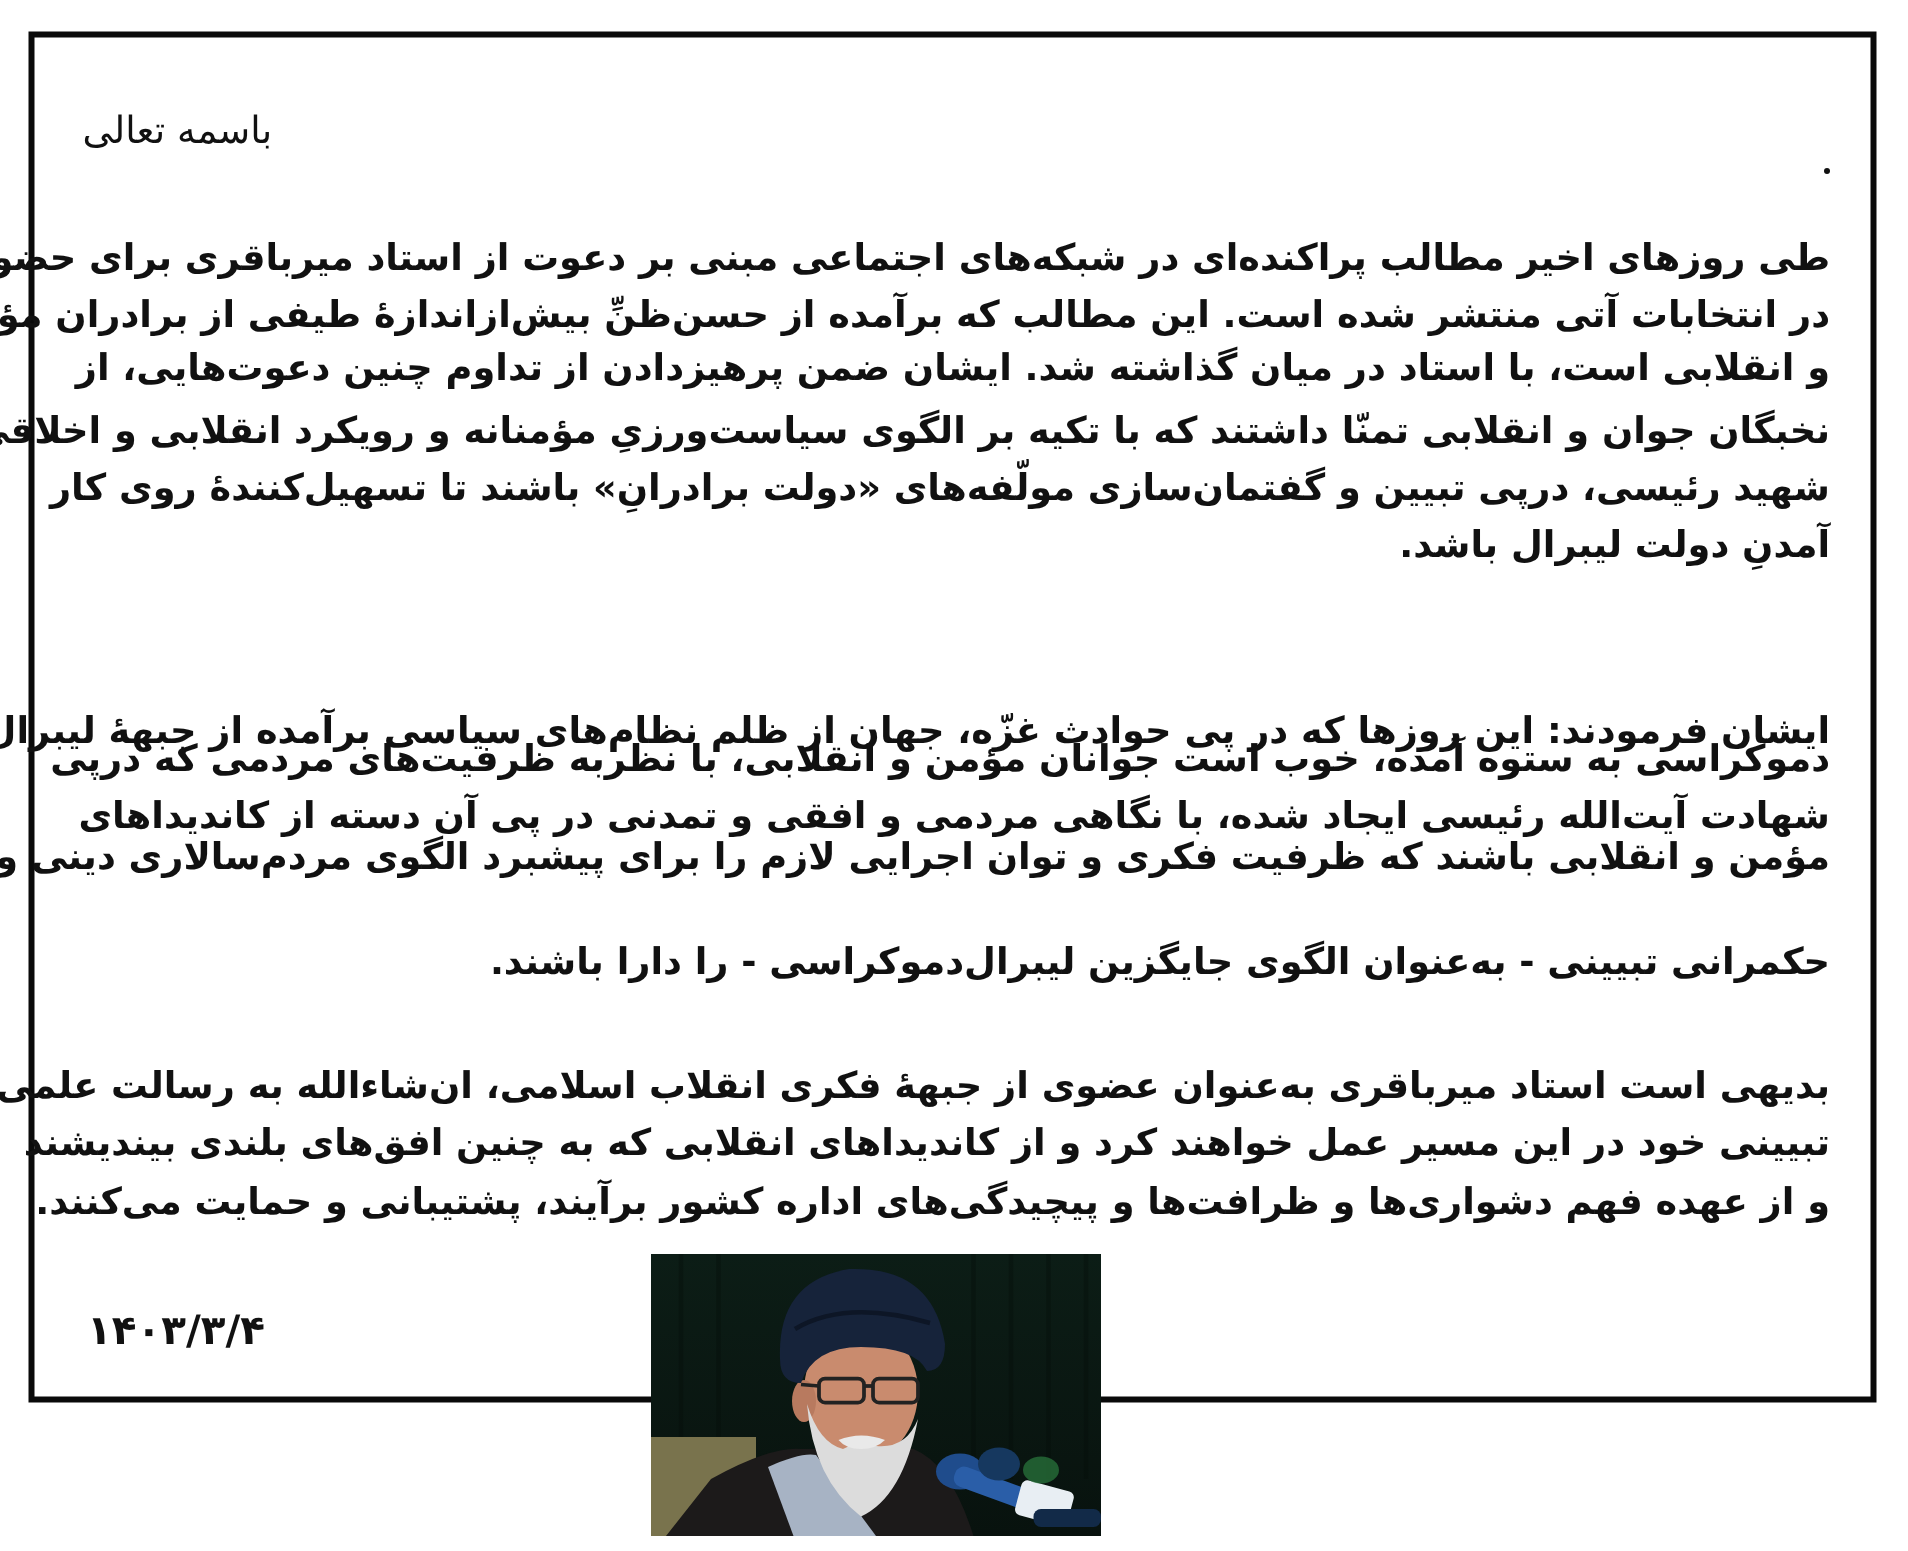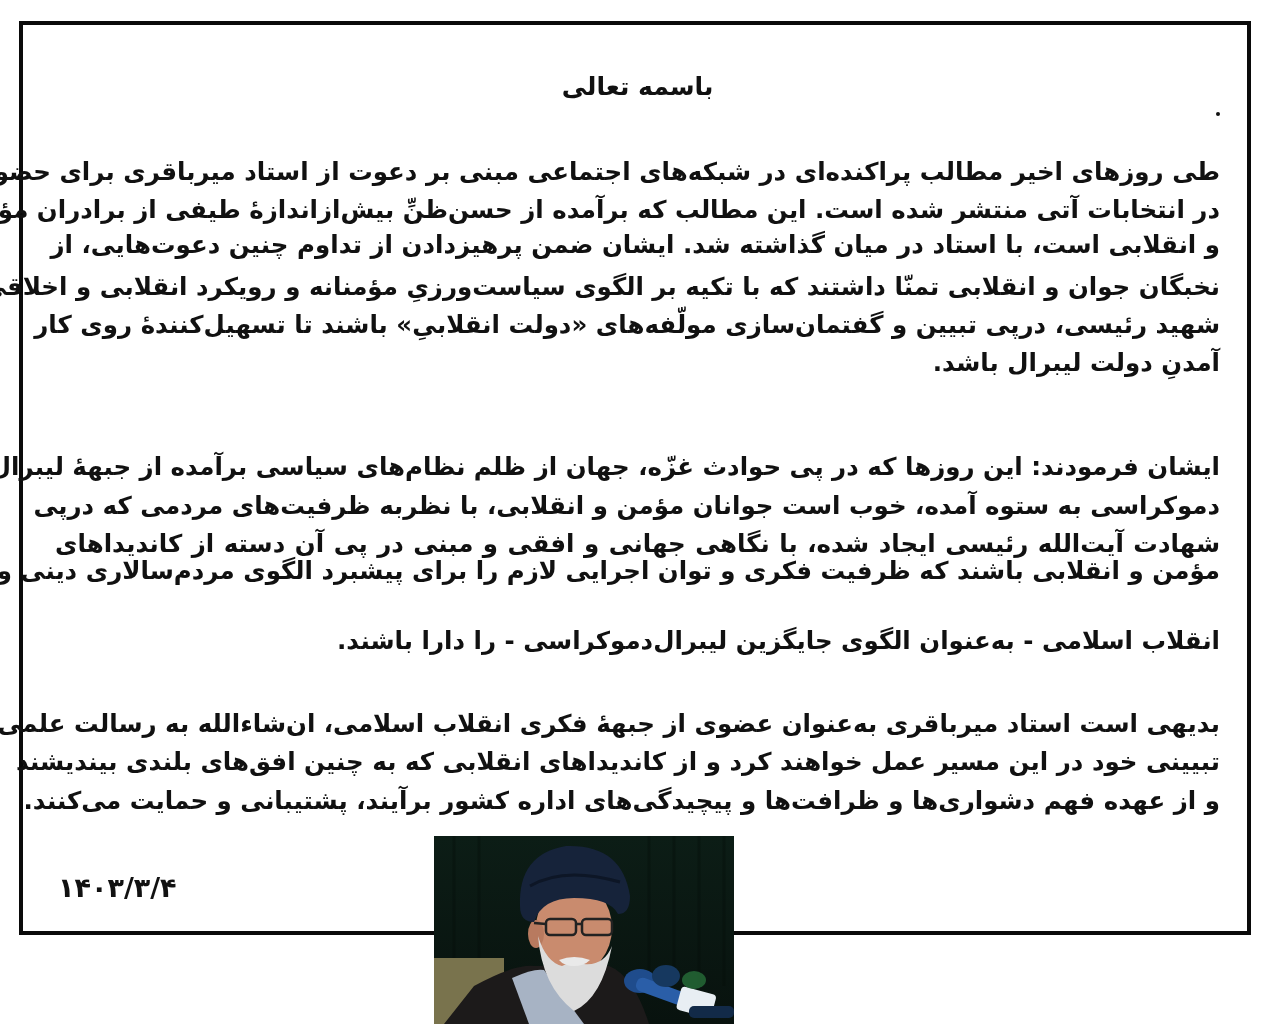--- a/index.html
+++ b/index.html
@@ -15,8 +15,8 @@
     position: absolute; left: 55px; top: 0; width: 1165px; direction: rtl;
   }
   .title {
-    position: absolute; top: 70px; left: 0; right: 0; text-align: center;
-    font-weight: bold; font-size: 25px; line-height: 34px;
+    position: absolute; top: 70px; left: 0; right: 0; text-align: left;
+    font-weight: normal; font-size: 25px; line-height: 34px;
   }
   .dot {
     position: absolute; top: 112px; right: 0; width: 4px; height: 4px; background: #111; border-radius: 50%;

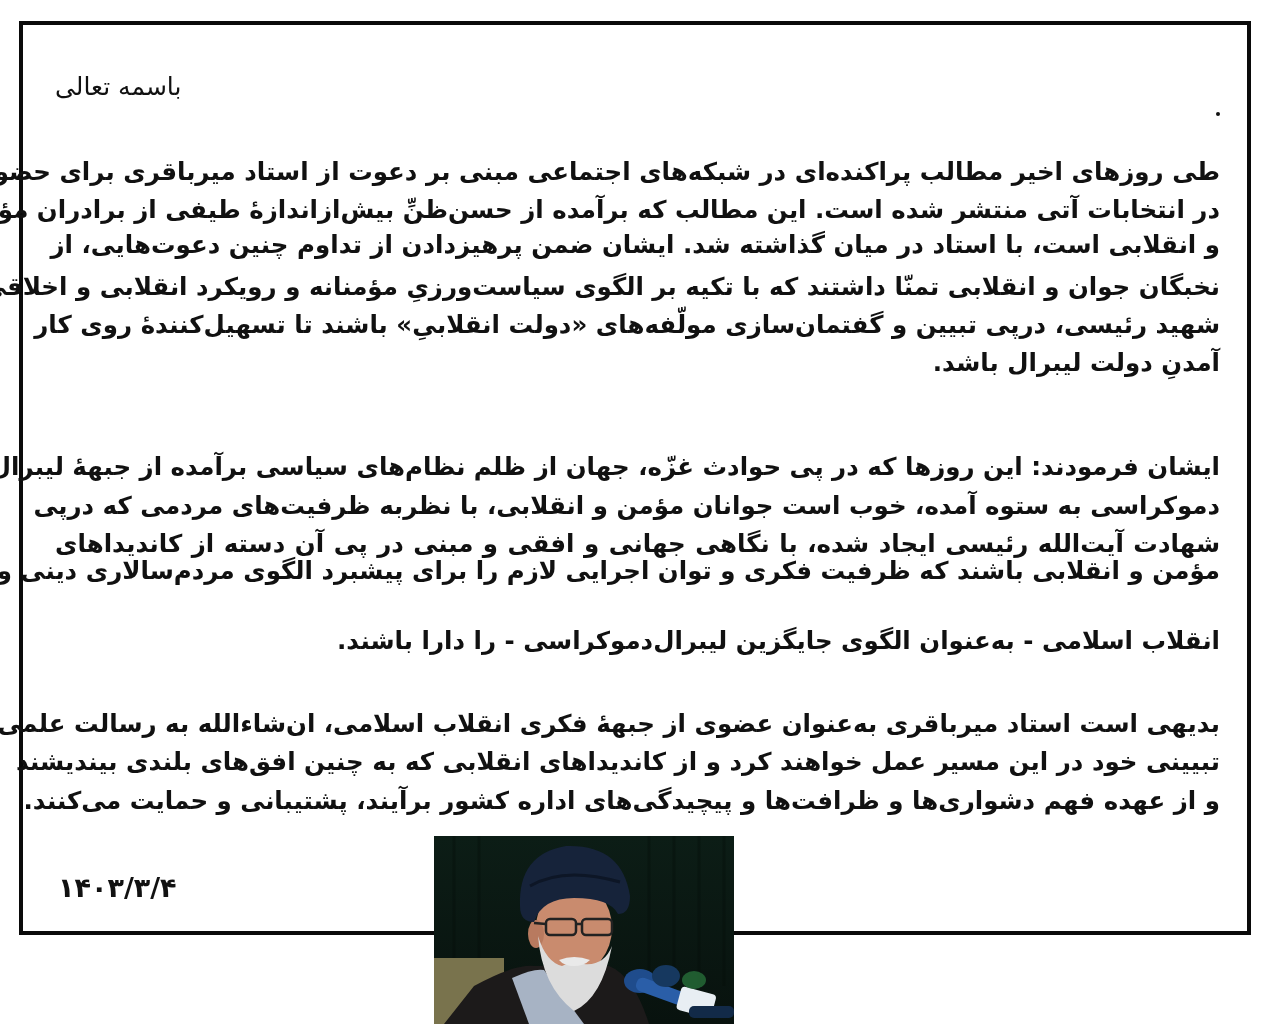--- a/index.html
+++ b/index.html
@@ -48,7 +48,7 @@
   <div class="line" style="top:191px">در انتخابات آتی منتشر شده است. این مطالب که برآمده از حسن‌ظنِّ بیش‌ازاندازۀ طیفی از برادران مؤمن</div>
   <div class="line" style="top:226px">و انقلابی است، با استاد در میان گذاشته شد. ایشان ضمن پرهیزدادن از تداوم چنین دعوت‌هایی، از</div>
   <div class="line" style="top:268px">نخبگان جوان و انقلابی تمنّا داشتند که با تکیه بر الگوی سیاست‌ورزیِ مؤمنانه و رویکرد انقلابی و اخلاقیِ</div>
-  <div class="line" style="top:306px">شهید رئیسی، درپی تبیین و گفتمان‌سازی مولّفه‌های «دولت انقلابیِ» باشند تا تسهیل‌کنندۀ روی کار</div>
+  <div class="line" style="top:306px">شهید رئیسی، درپی تبیین و گفتمان‌سازی مولّفه‌های «دولت برادرانِ» باشند تا تسهیل‌کنندۀ روی کار</div>
   <div class="line last" style="top:344px">آمدنِ دولت لیبرال باشد.</div>
 
   <div class="line" style="top:448px">ایشان فرمودند: این روزها که در پی حوادث غزّه، جهان از ظلم نظام‌های سیاسی برآمده از جبهۀ لیبرال</div>

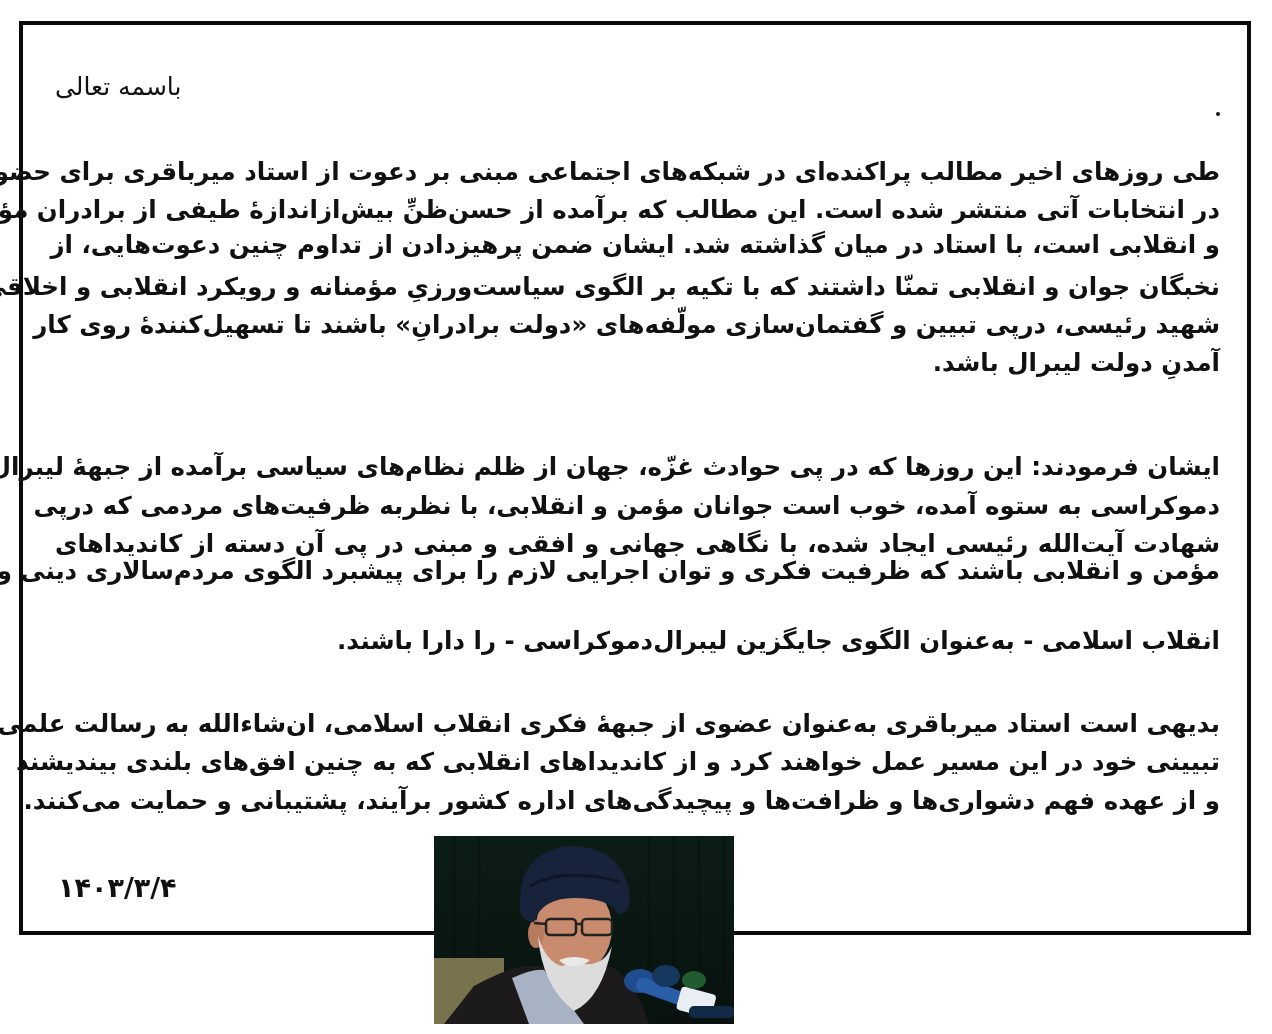--- a/index.html
+++ b/index.html
@@ -51,7 +51,7 @@
   <div class="line" style="top:306px">شهید رئیسی، درپی تبیین و گفتمان‌سازی مولّفه‌های «دولت برادرانِ» باشند تا تسهیل‌کنندۀ روی کار</div>
   <div class="line last" style="top:344px">آمدنِ دولت لیبرال باشد.</div>
 
-  <div class="line" style="top:448px">ایشان فرمودند: این روزها که در پی حوادث غزّه، جهان از ظلم نظام‌های سیاسی برآمده از جبهۀ لیبرال</div>
+  <div class="line" style="top:468px">ایشان فرمودند: این روزها که در پی حوادث غزّه، جهان از ظلم نظام‌های سیاسی برآمده از جبهۀ لیبرال</div>
   <div class="line" style="top:487px">دموکراسی به ستوه آمده، خوب است جوانان مؤمن و انقلابی، با نظربه ظرفیت‌های مردمی که درپی</div>
   <div class="line" style="top:525px">شهادت آیت‌الله رئیسی ایجاد شده، با نگاهی جهانی و افقی و مبنی در پی آن دسته از کاندیداهای</div>
   <div class="line" style="top:552px">مؤمن و انقلابی باشند که ظرفیت فکری و توان اجرایی لازم را برای پیشبرد الگوی مردم‌سالاری دینی و</div>

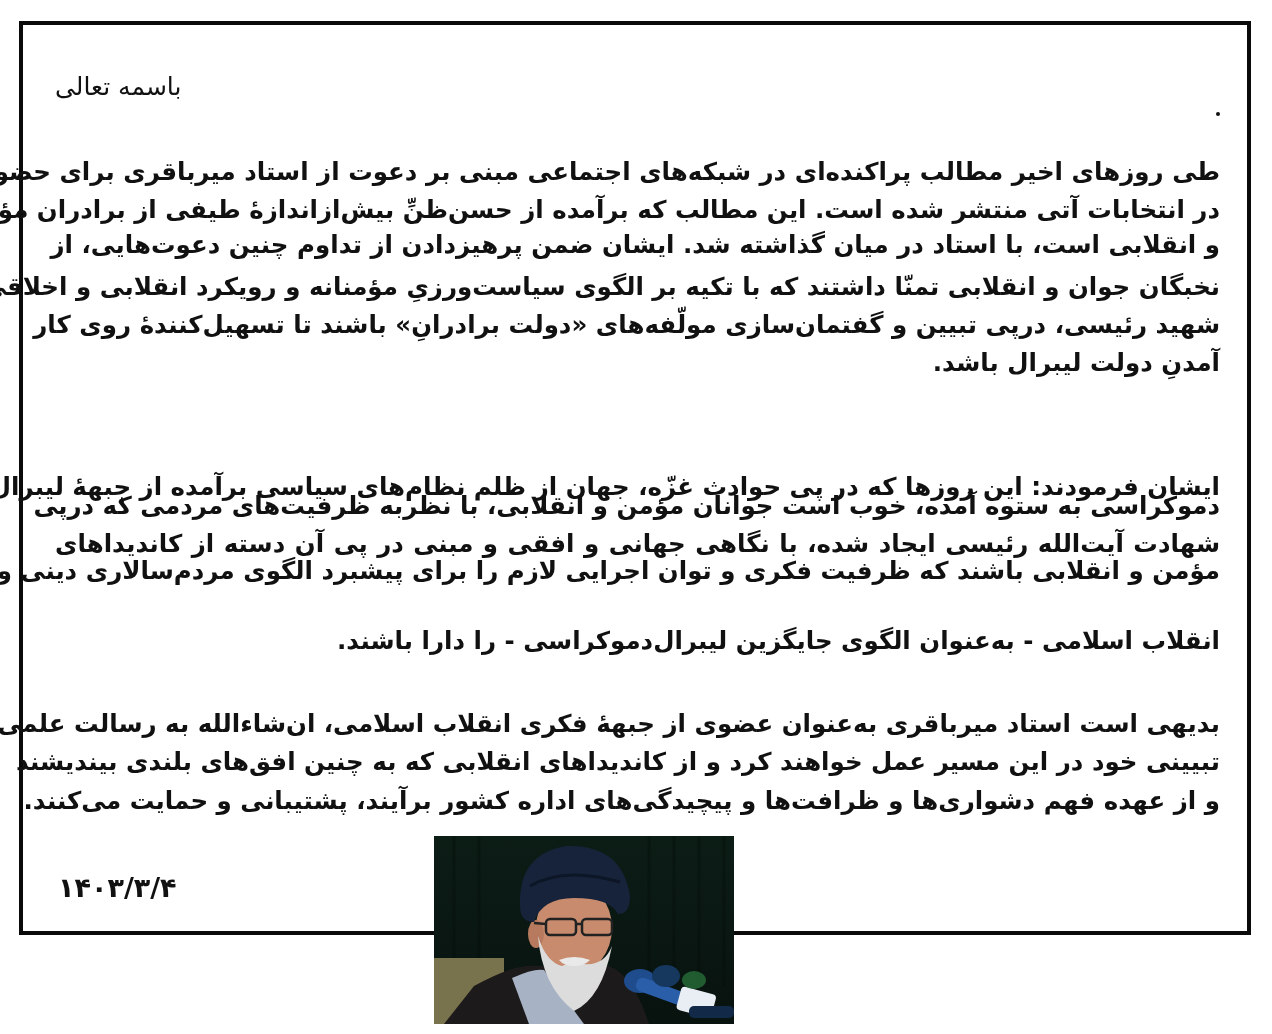--- a/index.html
+++ b/index.html
@@ -53,7 +53,7 @@
 
   <div class="line" style="top:468px">ایشان فرمودند: این روزها که در پی حوادث غزّه، جهان از ظلم نظام‌های سیاسی برآمده از جبهۀ لیبرال</div>
   <div class="line" style="top:487px">دموکراسی به ستوه آمده، خوب است جوانان مؤمن و انقلابی، با نظربه ظرفیت‌های مردمی که درپی</div>
-  <div class="line" style="top:525px">شهادت آیت‌الله رئیسی ایجاد شده، با نگاهی جهانی و افقی و مبنی در پی آن دسته از کاندیداهای</div>
+  <div class="line" style="top:525px">شهادت آیت‌الله رئیسی ایجاد شده، با نگاهی مردمی و افقی و تمدنی در پی آن دسته از کاندیداهای</div>
   <div class="line" style="top:552px">مؤمن و انقلابی باشند که ظرفیت فکری و توان اجرایی لازم را برای پیشبرد الگوی مردم‌سالاری دینی و</div>
   <div class="line last" style="top:622px">انقلاب اسلامی - به‌عنوان الگوی جایگزین لیبرال‌دموکراسی - را دارا باشند.</div>
 

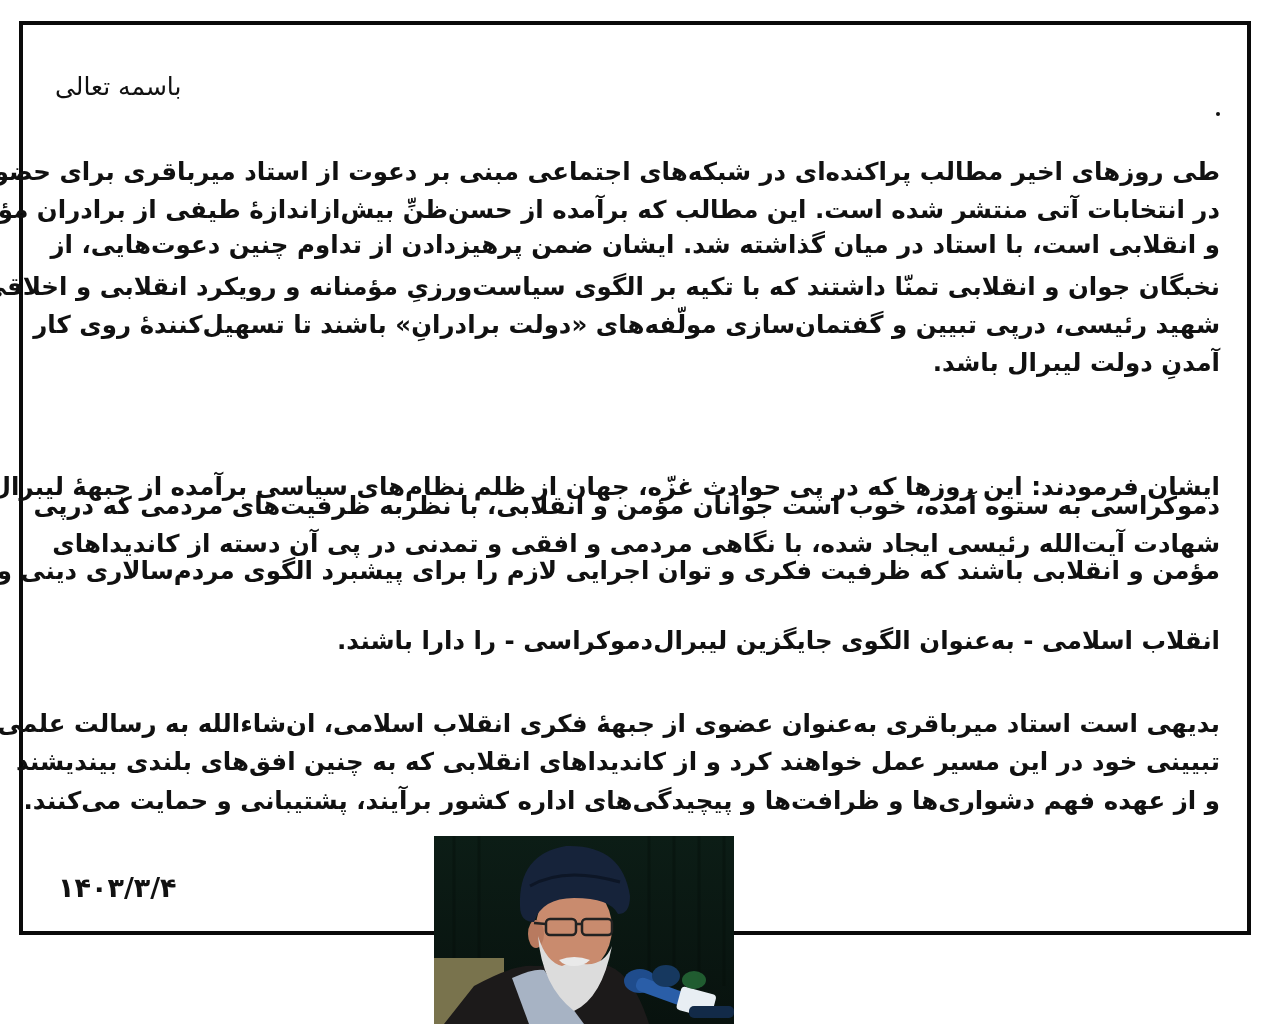--- a/index.html
+++ b/index.html
@@ -55,7 +55,7 @@
   <div class="line" style="top:487px">دموکراسی به ستوه آمده، خوب است جوانان مؤمن و انقلابی، با نظربه ظرفیت‌های مردمی که درپی</div>
   <div class="line" style="top:525px">شهادت آیت‌الله رئیسی ایجاد شده، با نگاهی مردمی و افقی و تمدنی در پی آن دسته از کاندیداهای</div>
   <div class="line" style="top:552px">مؤمن و انقلابی باشند که ظرفیت فکری و توان اجرایی لازم را برای پیشبرد الگوی مردم‌سالاری دینی و</div>
-  <div class="line last" style="top:622px">انقلاب اسلامی - به‌عنوان الگوی جایگزین لیبرال‌دموکراسی - را دارا باشند.</div>
+  <div class="line last" style="top:622px">حکمرانی تبیینی - به‌عنوان الگوی جایگزین لیبرال‌دموکراسی - را دارا باشند.</div>
 
   <div class="line" style="top:705px">بدیهی است استاد میرباقری به‌عنوان عضوی از جبهۀ فکری انقلاب اسلامی، ان‌شاءالله به رسالت علمی و</div>
   <div class="line" style="top:743px">تبیینی خود در این مسیر عمل خواهند کرد و از کاندیداهای انقلابی که به چنین افق‌های بلندی بیندیشند</div>

